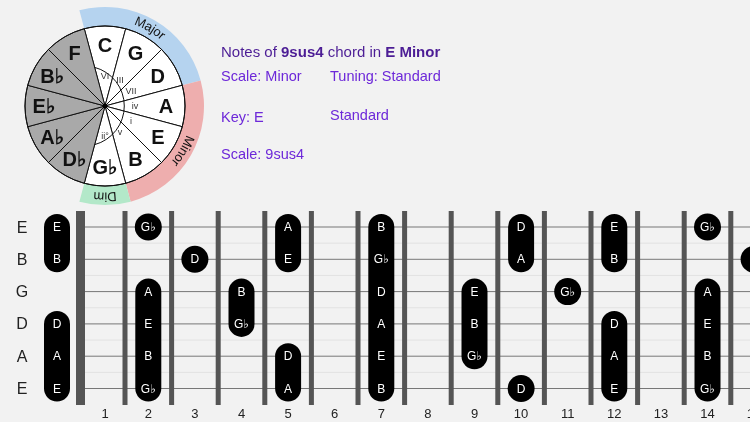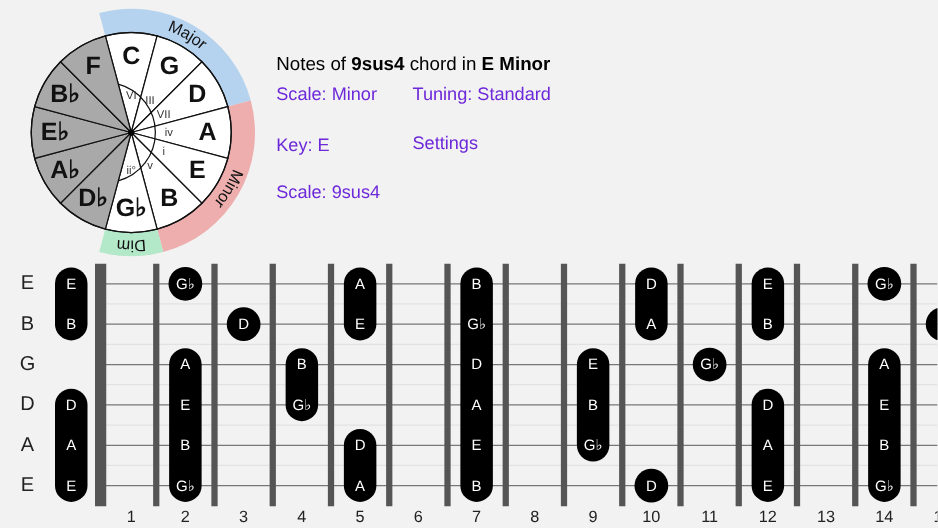--- a/index.html
+++ b/index.html
@@ -11,7 +11,7 @@
   }
   #wheel { position:absolute; left:0; top:0; width:215px; height:210px; }
   .info { position:absolute; color:#6d28d9; font-size:14.5px; cursor:pointer; }
-  .title { position:absolute; left:221px; top:43px; font-size:15px; color:#000000; }
+  .title { position:absolute; left:221px; top:43px; font-size:15px; color:#4c1d95; }
   .title b { font-weight:bold; }
   #fretboard { position:absolute; left:0; top:205px; width:750px; height:217px; }
 </style>

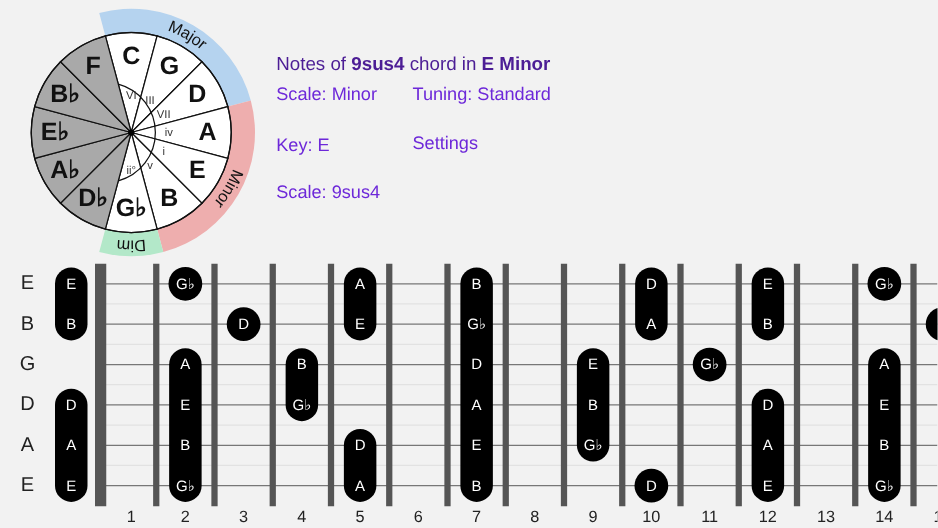--- a/index.html
+++ b/index.html
@@ -70,7 +70,7 @@
 <div class="info" style="left:221px;top:68px;">Scale: Minor</div>
 <div class="info" style="left:330px;top:68px;">Tuning: Standard</div>
 <div class="info" style="left:221px;top:109px;text-align:right;">Key: E</div>
-<div class="info" style="left:330px;top:107px;">Settings</div>
+<div class="info" style="left:330px;top:107px;">Standard</div>
 <div class="info" style="left:221px;top:146px;">Scale: 9sus4</div>
 
 <svg id="fretboard" viewBox="0 0 750 217" xmlns="http://www.w3.org/2000/svg">

